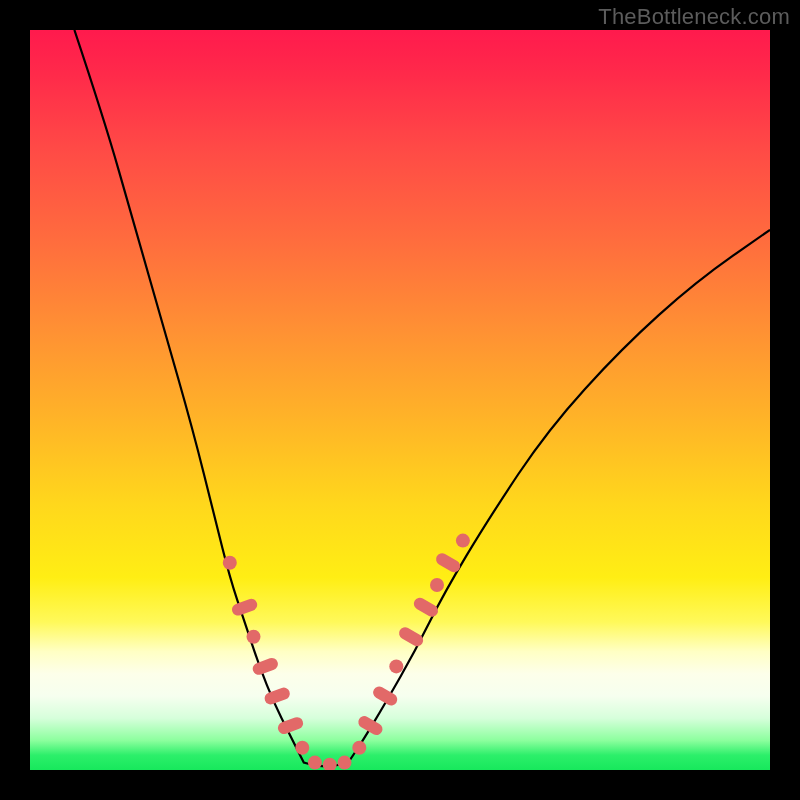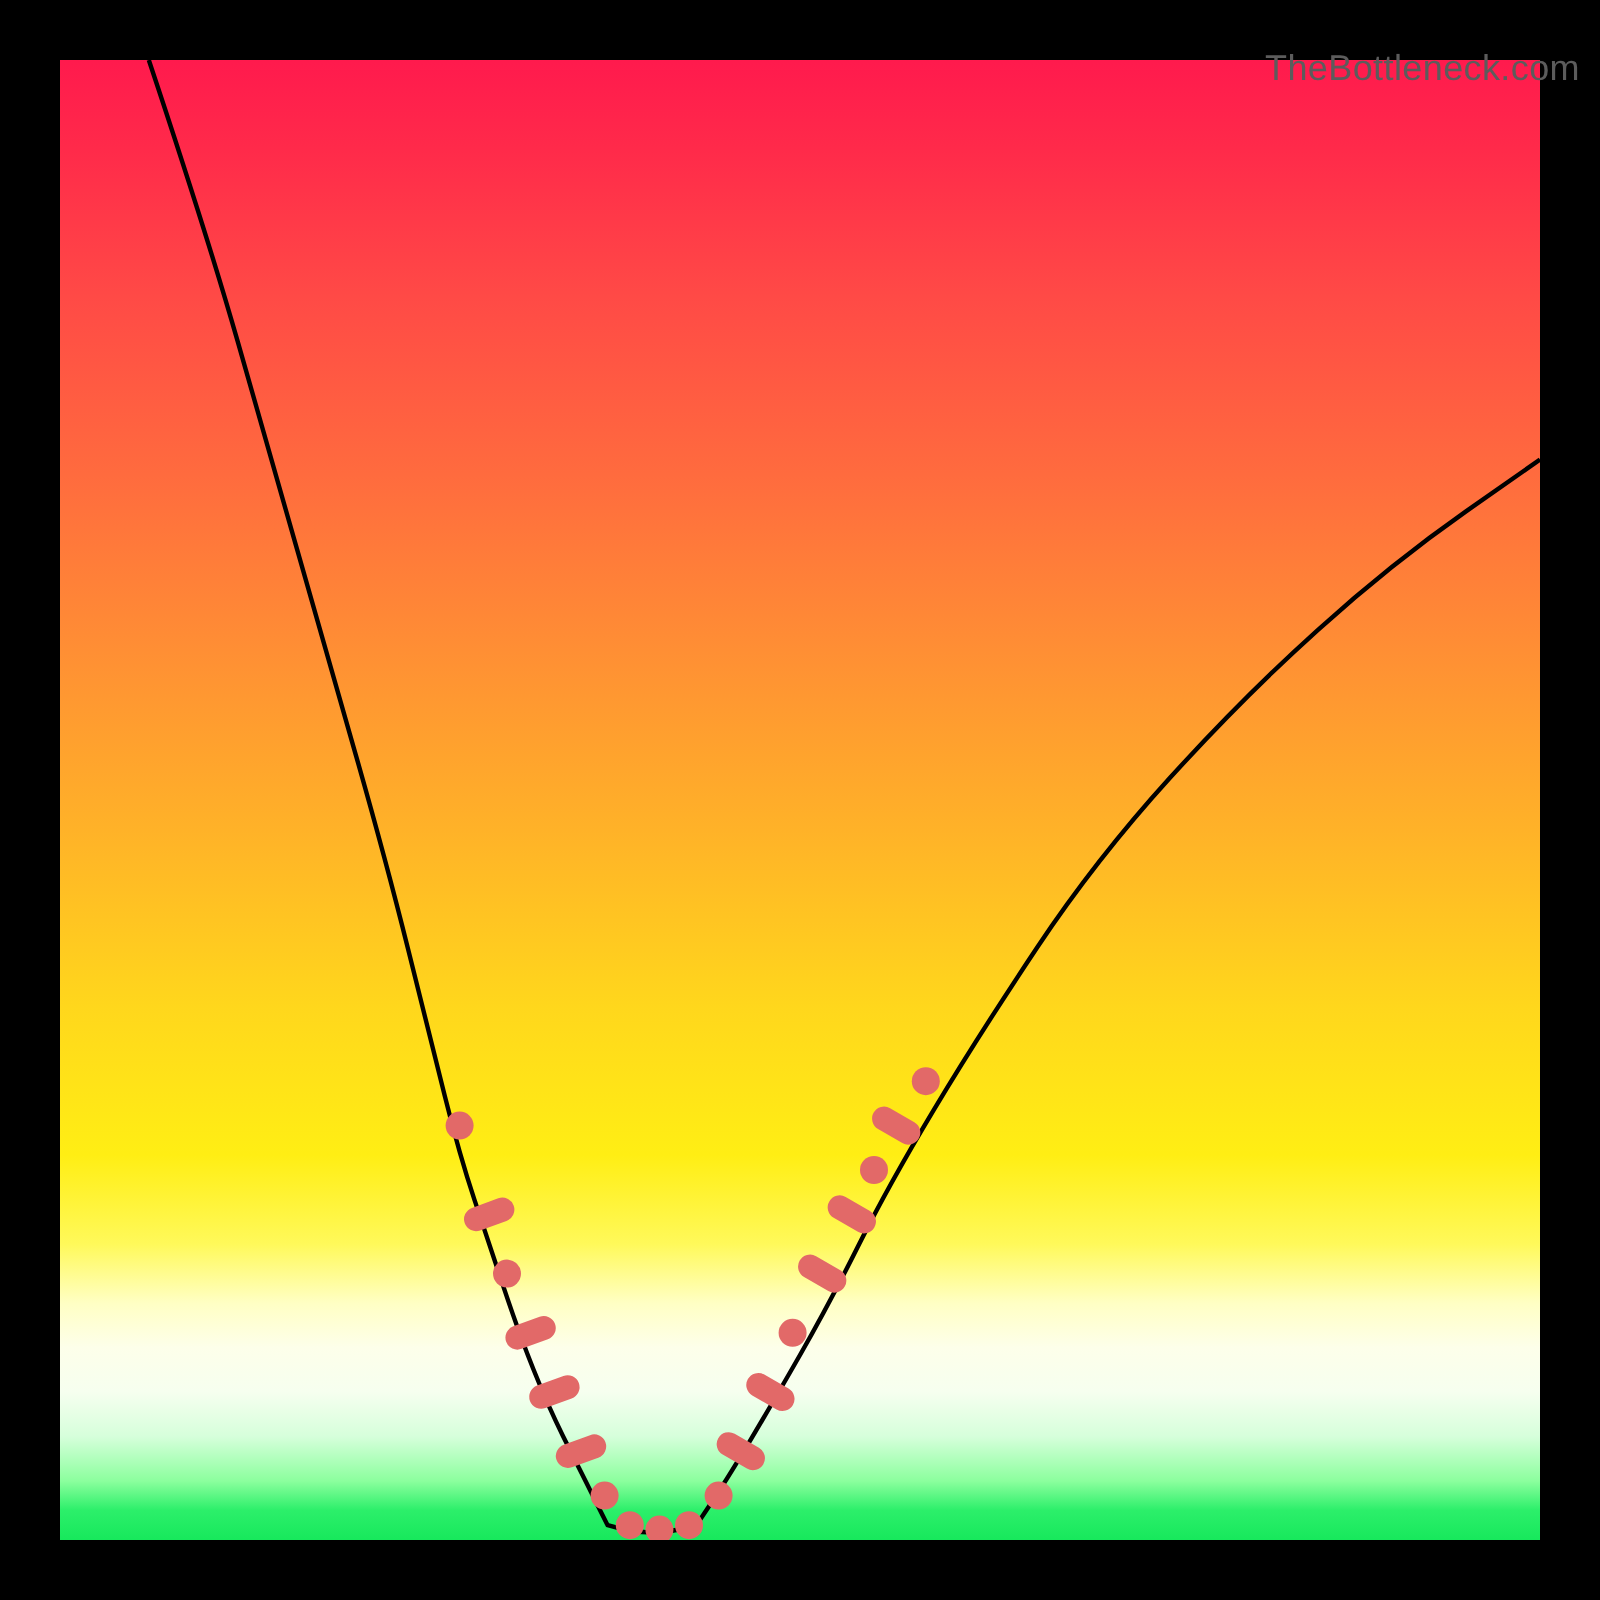--- a/index.html
+++ b/index.html
@@ -22,11 +22,10 @@
     top: 4px;
     right: 10px;
     color: #5c5c5c;
-    font-size: 18px;
+    font-size: 22px;
     font-weight: 500;
     letter-spacing: 0.2px;
     z-index: 10;
-    margin-top: 20px;
   }
   .plot-area {
     position: absolute;

